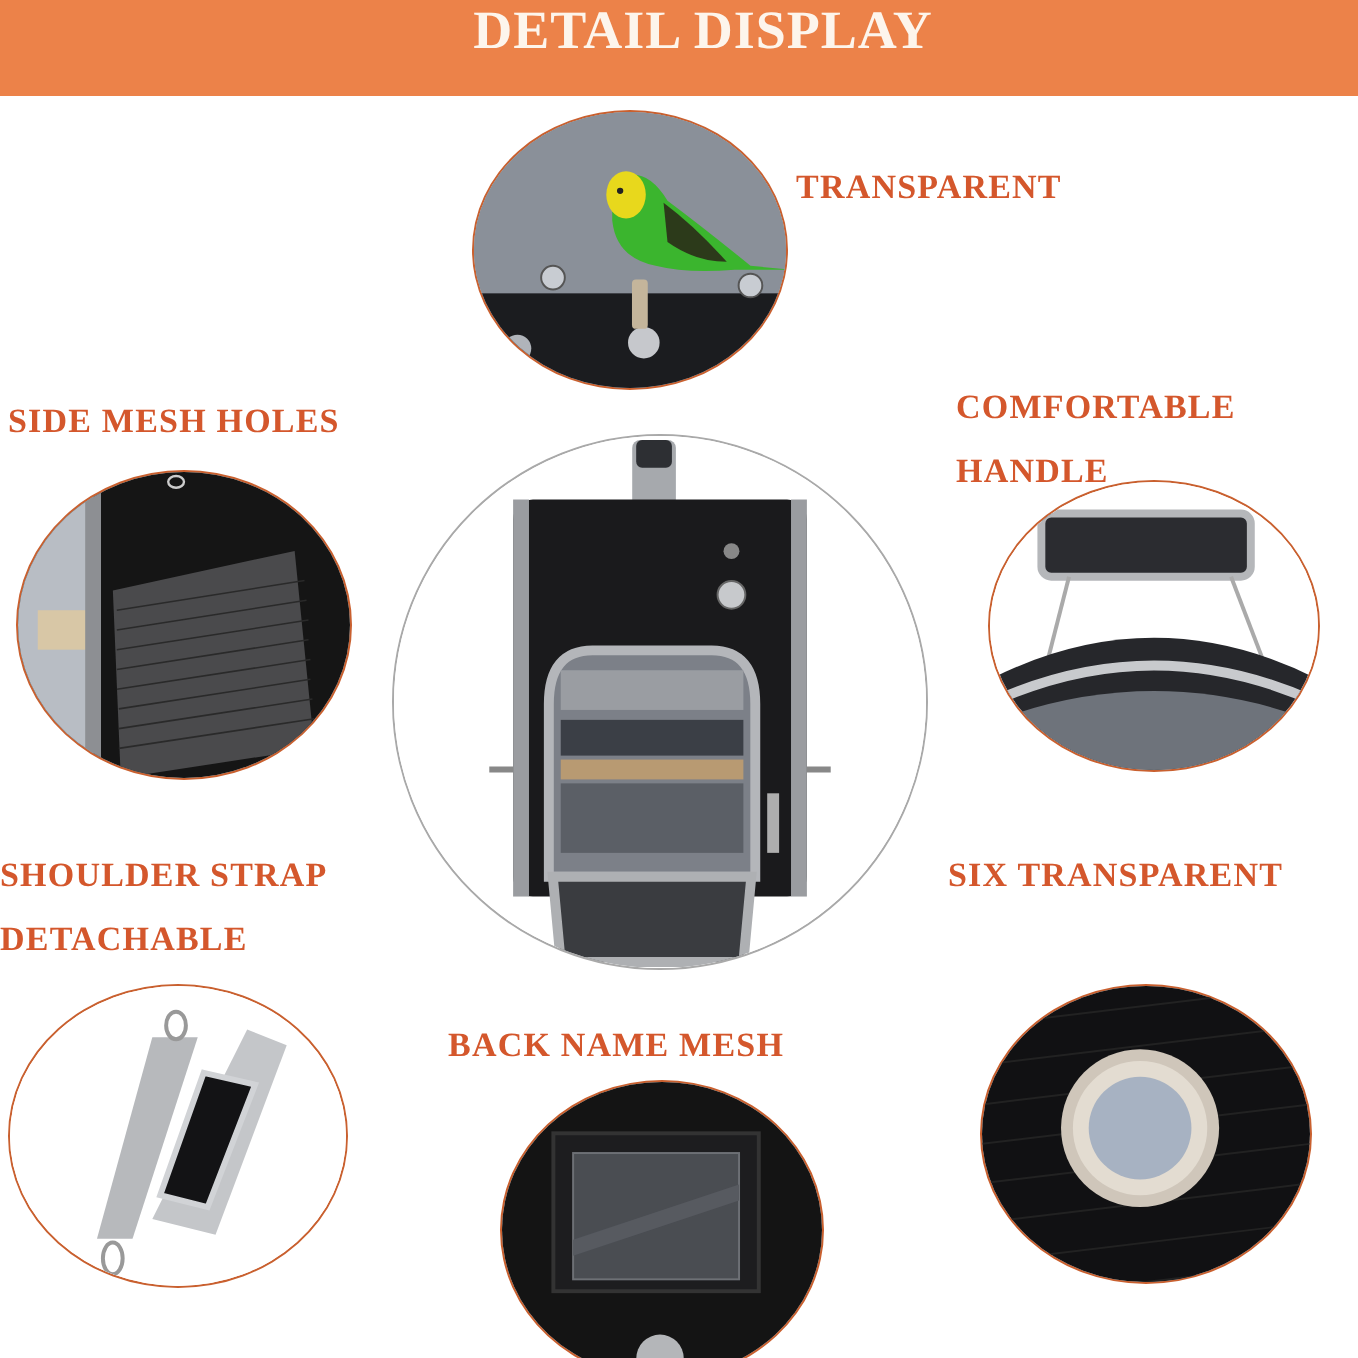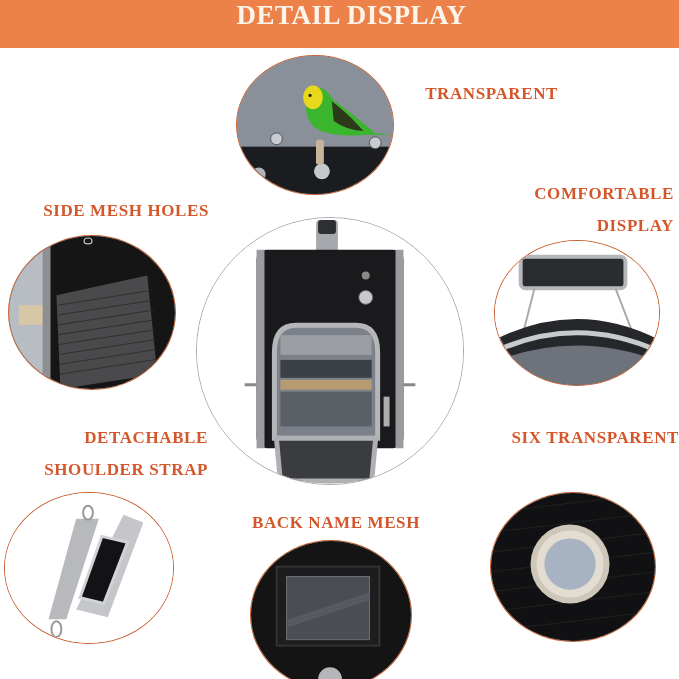--- a/index.html
+++ b/index.html
@@ -6,7 +6,7 @@
   body{width:679px;height:679px;position:relative;overflow:hidden;font-family:"Liberation Serif","DejaVu Serif",serif;}
   .banner{position:absolute;left:0;top:0;width:679px;height:48px;background:#ec8249;display:flex;align-items:flex-start;justify-content:center;padding-left:12px;}
   .banner-title{color:#fdf5ec;font-weight:bold;font-size:27px;letter-spacing:0.5px;font-family:"Liberation Serif",serif;}
-  .label{position:absolute;color:#d4572c;font-weight:bold;font-size:17px;text-align:right;line-height:32px;letter-spacing:0.6px;font-family:"Liberation Serif",serif;white-space:nowrap;}
+  .label{position:absolute;color:#d4572c;font-weight:bold;font-size:17px;text-align:left;line-height:32px;letter-spacing:0.6px;font-family:"Liberation Serif",serif;white-space:nowrap;}
   .circle{position:absolute;border-radius:50%;overflow:hidden;border:1.5px solid #c9602f;box-sizing:border-box;}
   .circle svg{display:block;width:100%;height:100%;}
   .big-circle{position:absolute;border-radius:50%;border:1px solid #a9a9a9;box-sizing:border-box;overflow:hidden;background:#fff;}

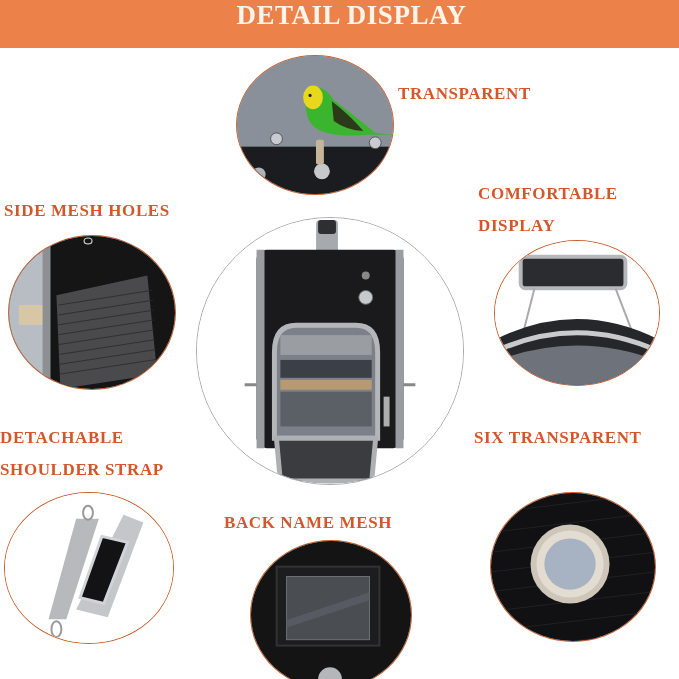--- a/index.html
+++ b/index.html
@@ -86,7 +86,7 @@
   </svg>
 </div>
 
-<div class="label" style="left:478px;top:178px;width:196px;">
+<div class="label" style="left:478px;top:188px;width:196px;">
   <div>COMFORTABLE</div>
   <div>DISPLAY</div>
 </div>

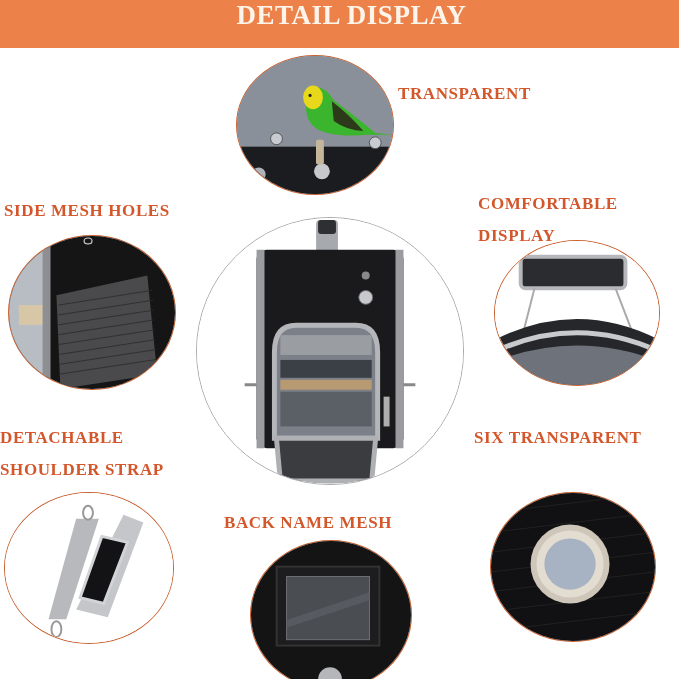--- a/index.html
+++ b/index.html
@@ -88,7 +88,7 @@
 
 <div class="label" style="left:478px;top:188px;width:196px;">
   <div>COMFORTABLE</div>
-  <div>DISPLAY</div>
+  <div>HANDLE</div>
 </div>
 <div class="circle" style="left:494px;top:240px;width:166px;height:146px;">
   <svg viewBox="0 0 166 146" preserveAspectRatio="none">

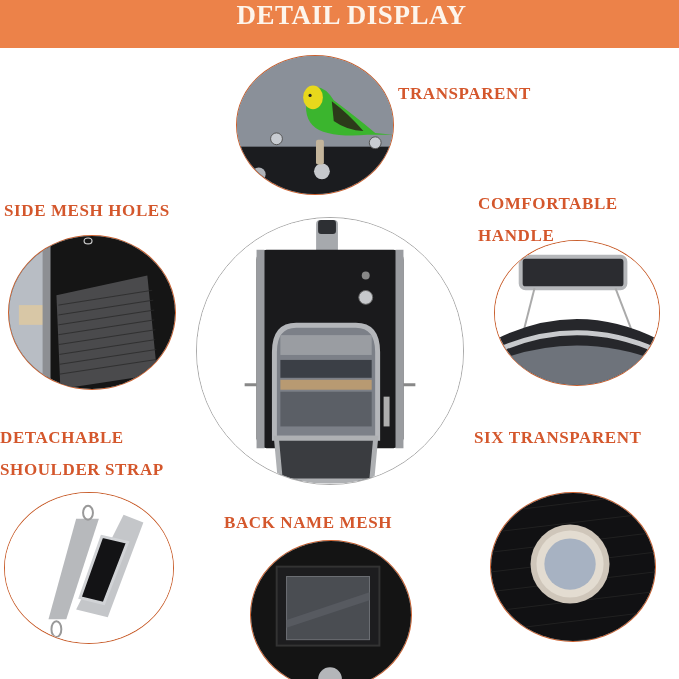--- a/index.html
+++ b/index.html
@@ -103,8 +103,8 @@
 </div>
 
 <div class="label" style="left:0px;top:422px;width:208px;">
+  <div>SHOULDER STRAP</div>
   <div>DETACHABLE</div>
-  <div>SHOULDER STRAP</div>
 </div>
 <div class="circle" style="left:4px;top:492px;width:170px;height:152px;">
   <svg viewBox="0 0 170 152" preserveAspectRatio="none">

